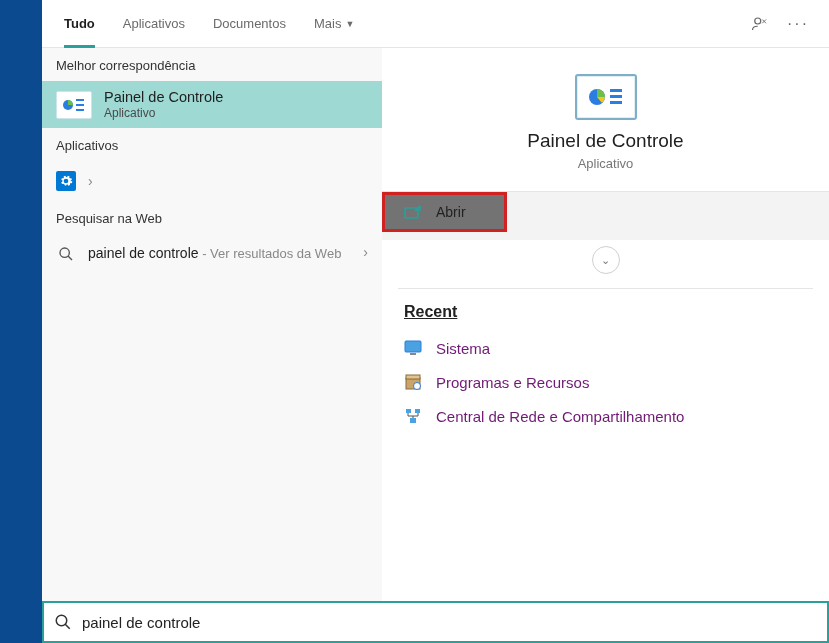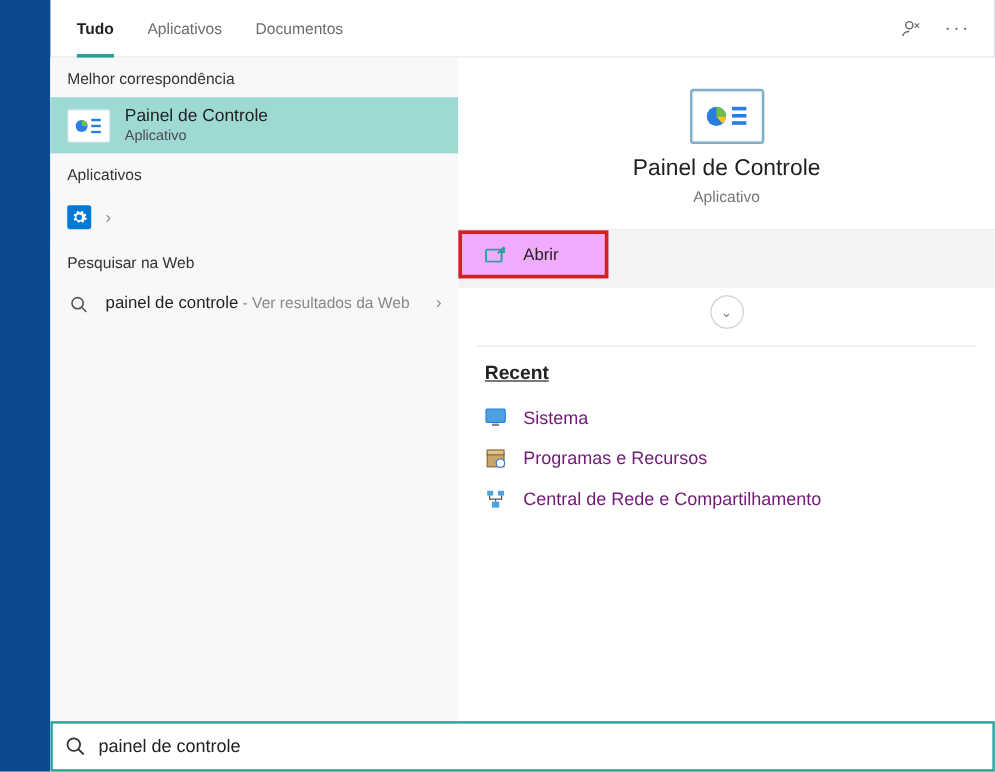--- a/index.html
+++ b/index.html
@@ -61,6 +61,10 @@
     <div class="tab">
         <span>Documentos</span>
       </div>
+    <div class="tab">
+        <span>Mais</span>
+        <span class="chev">▼</span>
+      </div>
     <div class="tabs-spacer"></div>
     <div class="tabs-right">
       <span>

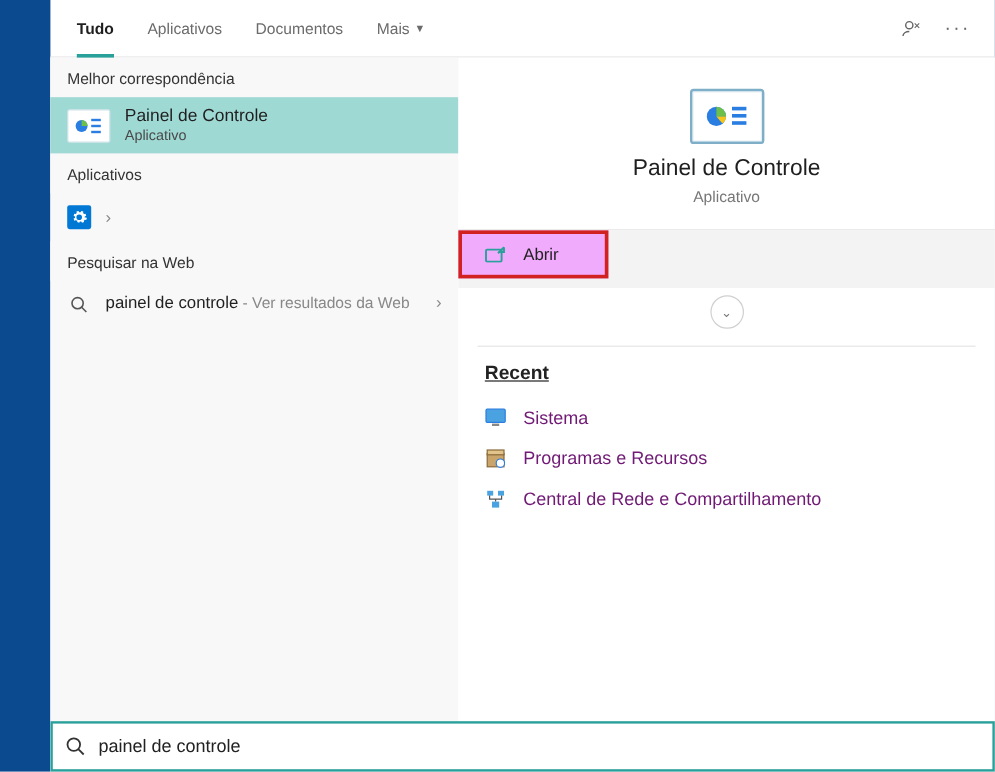--- a/index.html
+++ b/index.html
@@ -34,7 +34,7 @@
 .detail-sub { font-size: 13px; color: #777; margin-top: -6px; }
 .divider { height: 1px; background: #e5e5e5; margin: 0; }
 .action-wrap { position: relative; }
-.action-row { display: flex; align-items: center; gap: 14px; padding: 12px 22px; background: #f0abfc; width: 100%; }
+.action-row { display: flex; align-items: center; gap: 14px; padding: 12px 22px; background: #737373; width: 100%; }
 .action-row.highlighted { outline: 3px solid #d12121; outline-offset: -3px; width: 125px; margin-left: 0; position: relative; z-index: 2; }
 .action-bg { position: absolute; left: 0; right: 0; top: 0; bottom: 0; background: #f3f3f3; z-index: 1; }
 .open-icon svg { display: block; }

